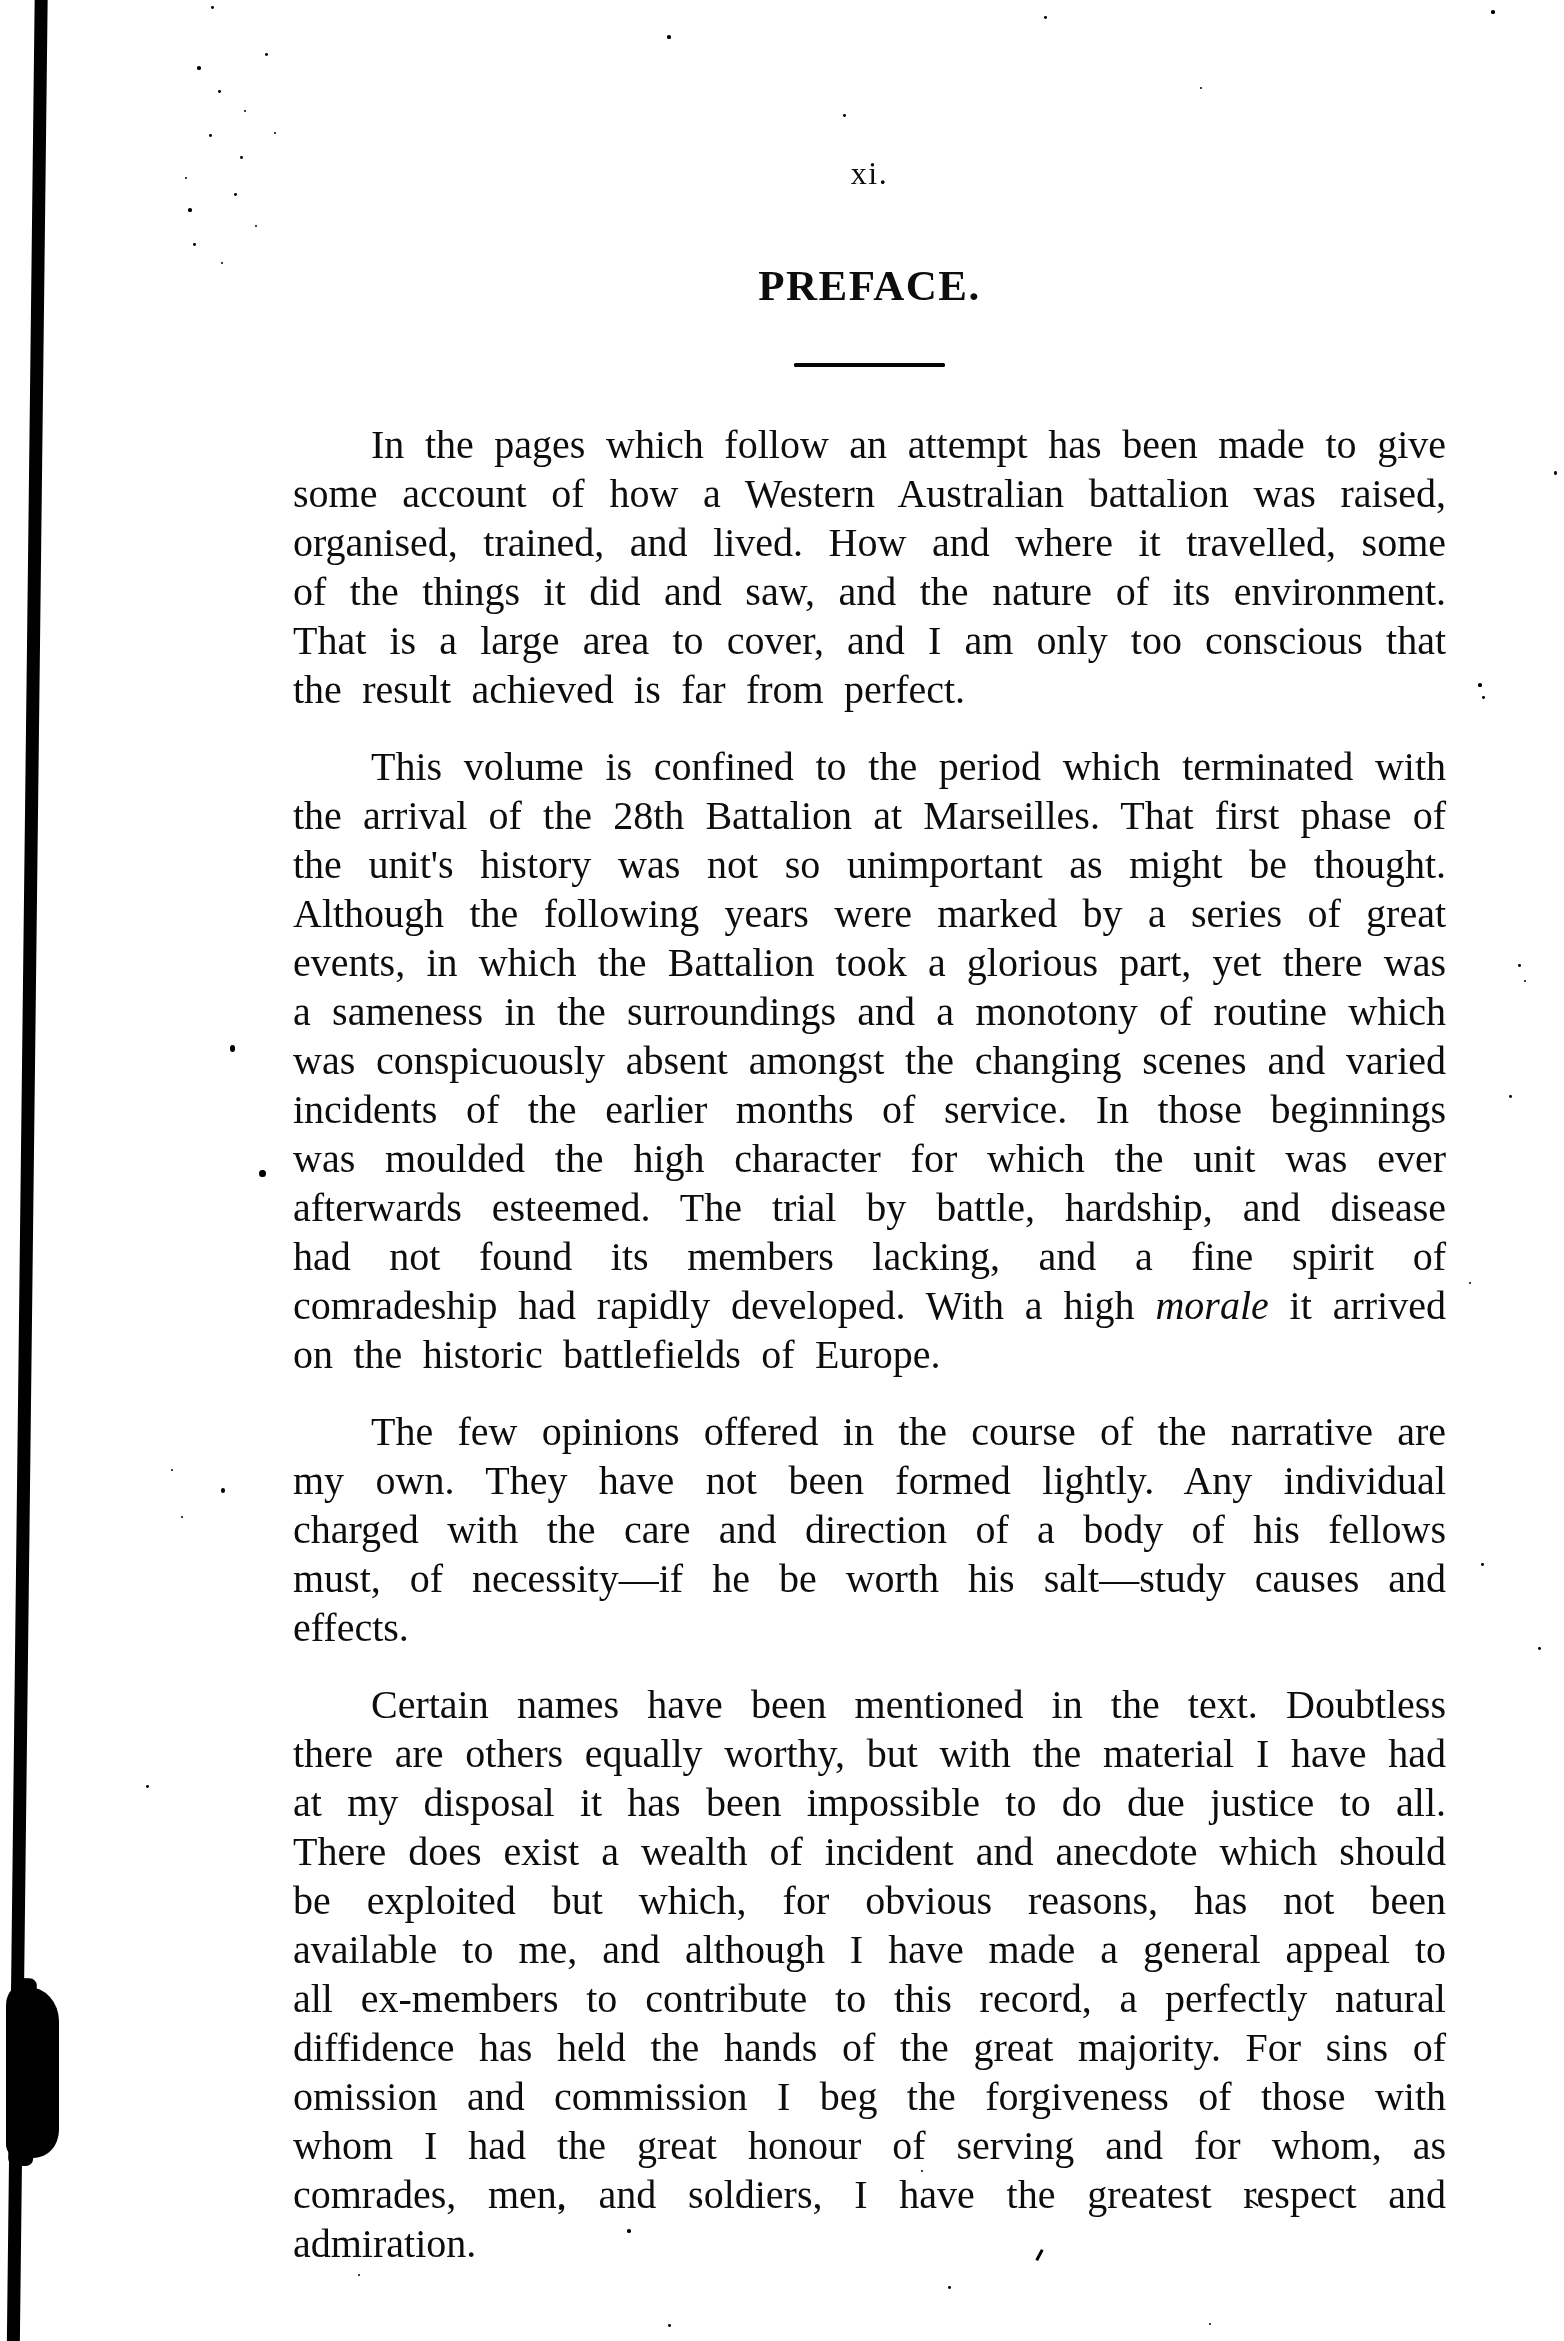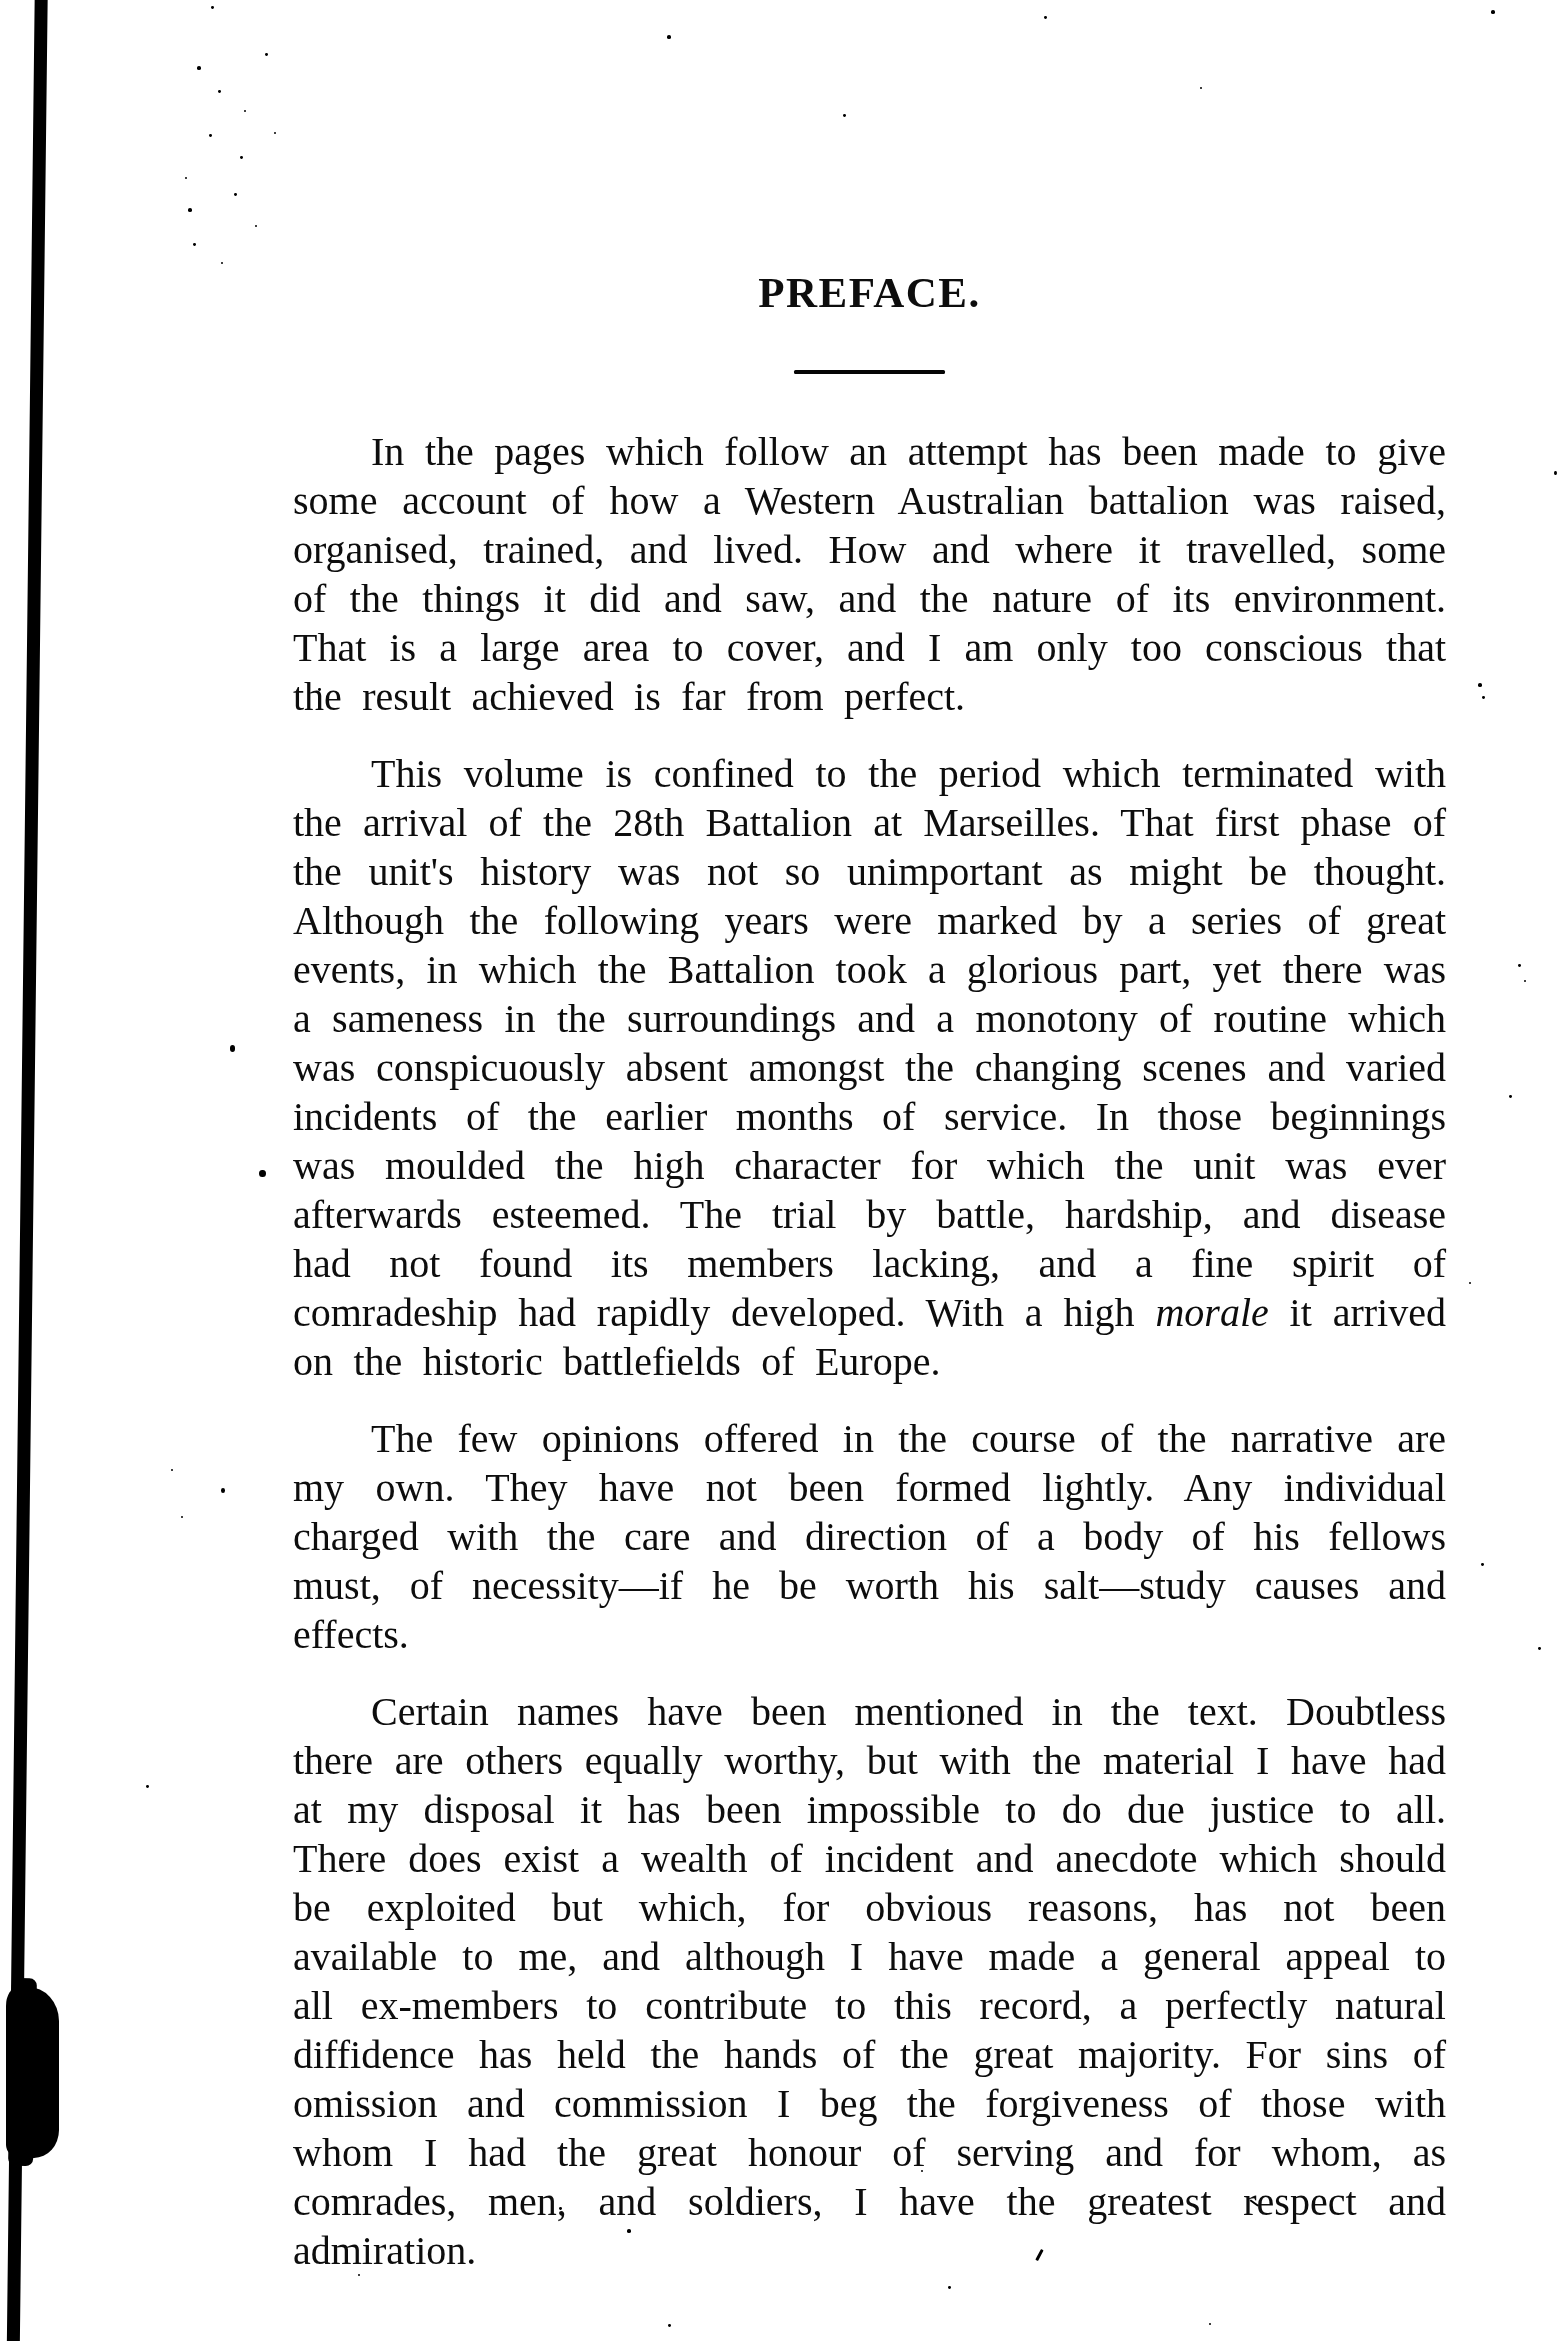--- a/index.html
+++ b/index.html
@@ -158,6 +158,7 @@
   <i class="speck slash2" style="left:1253px;top:2198px"></i>
 
   <div class="textblock">
+    <div class="pagenum">xi.</div>
 
     <h1 class="title">PREFACE.</h1>
 

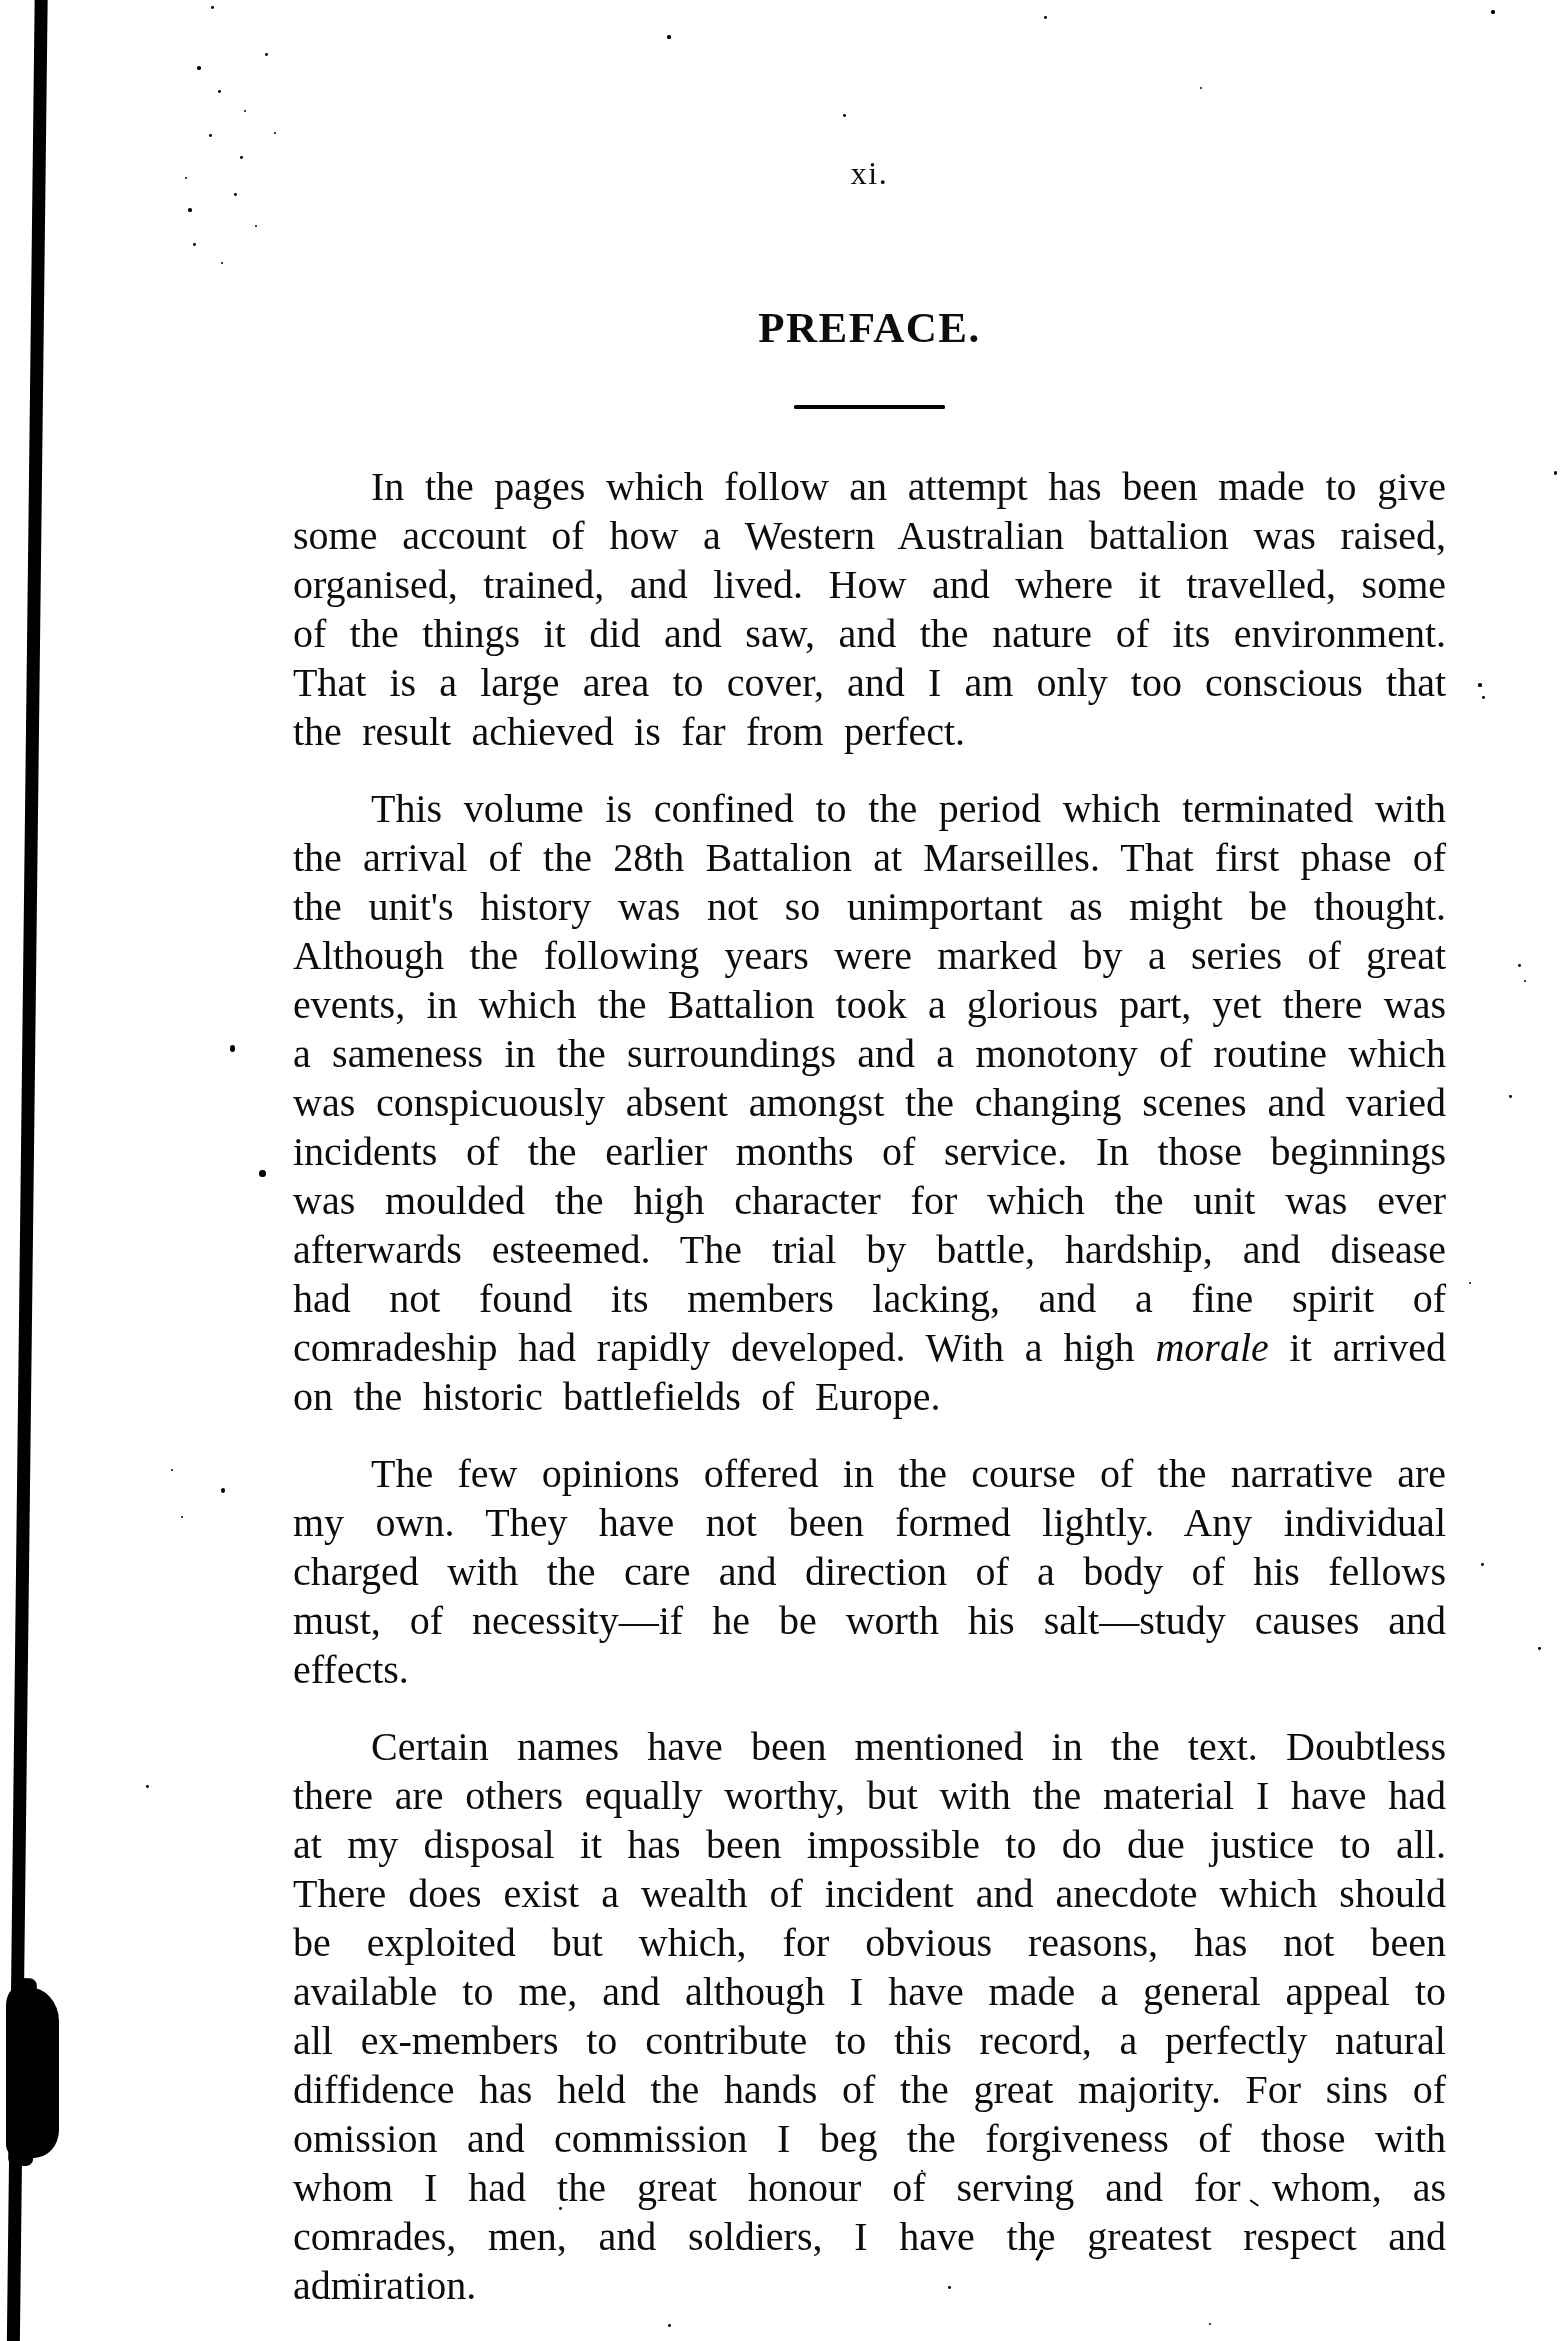--- a/index.html
+++ b/index.html
@@ -57,7 +57,7 @@
     letter-spacing: 1.5px;
   }
   .title {
-    margin: 110px 0 0 0;
+    margin: 68px 0 0 0;
     text-align: center;
     font-size: 43px;
     line-height: 54px;

